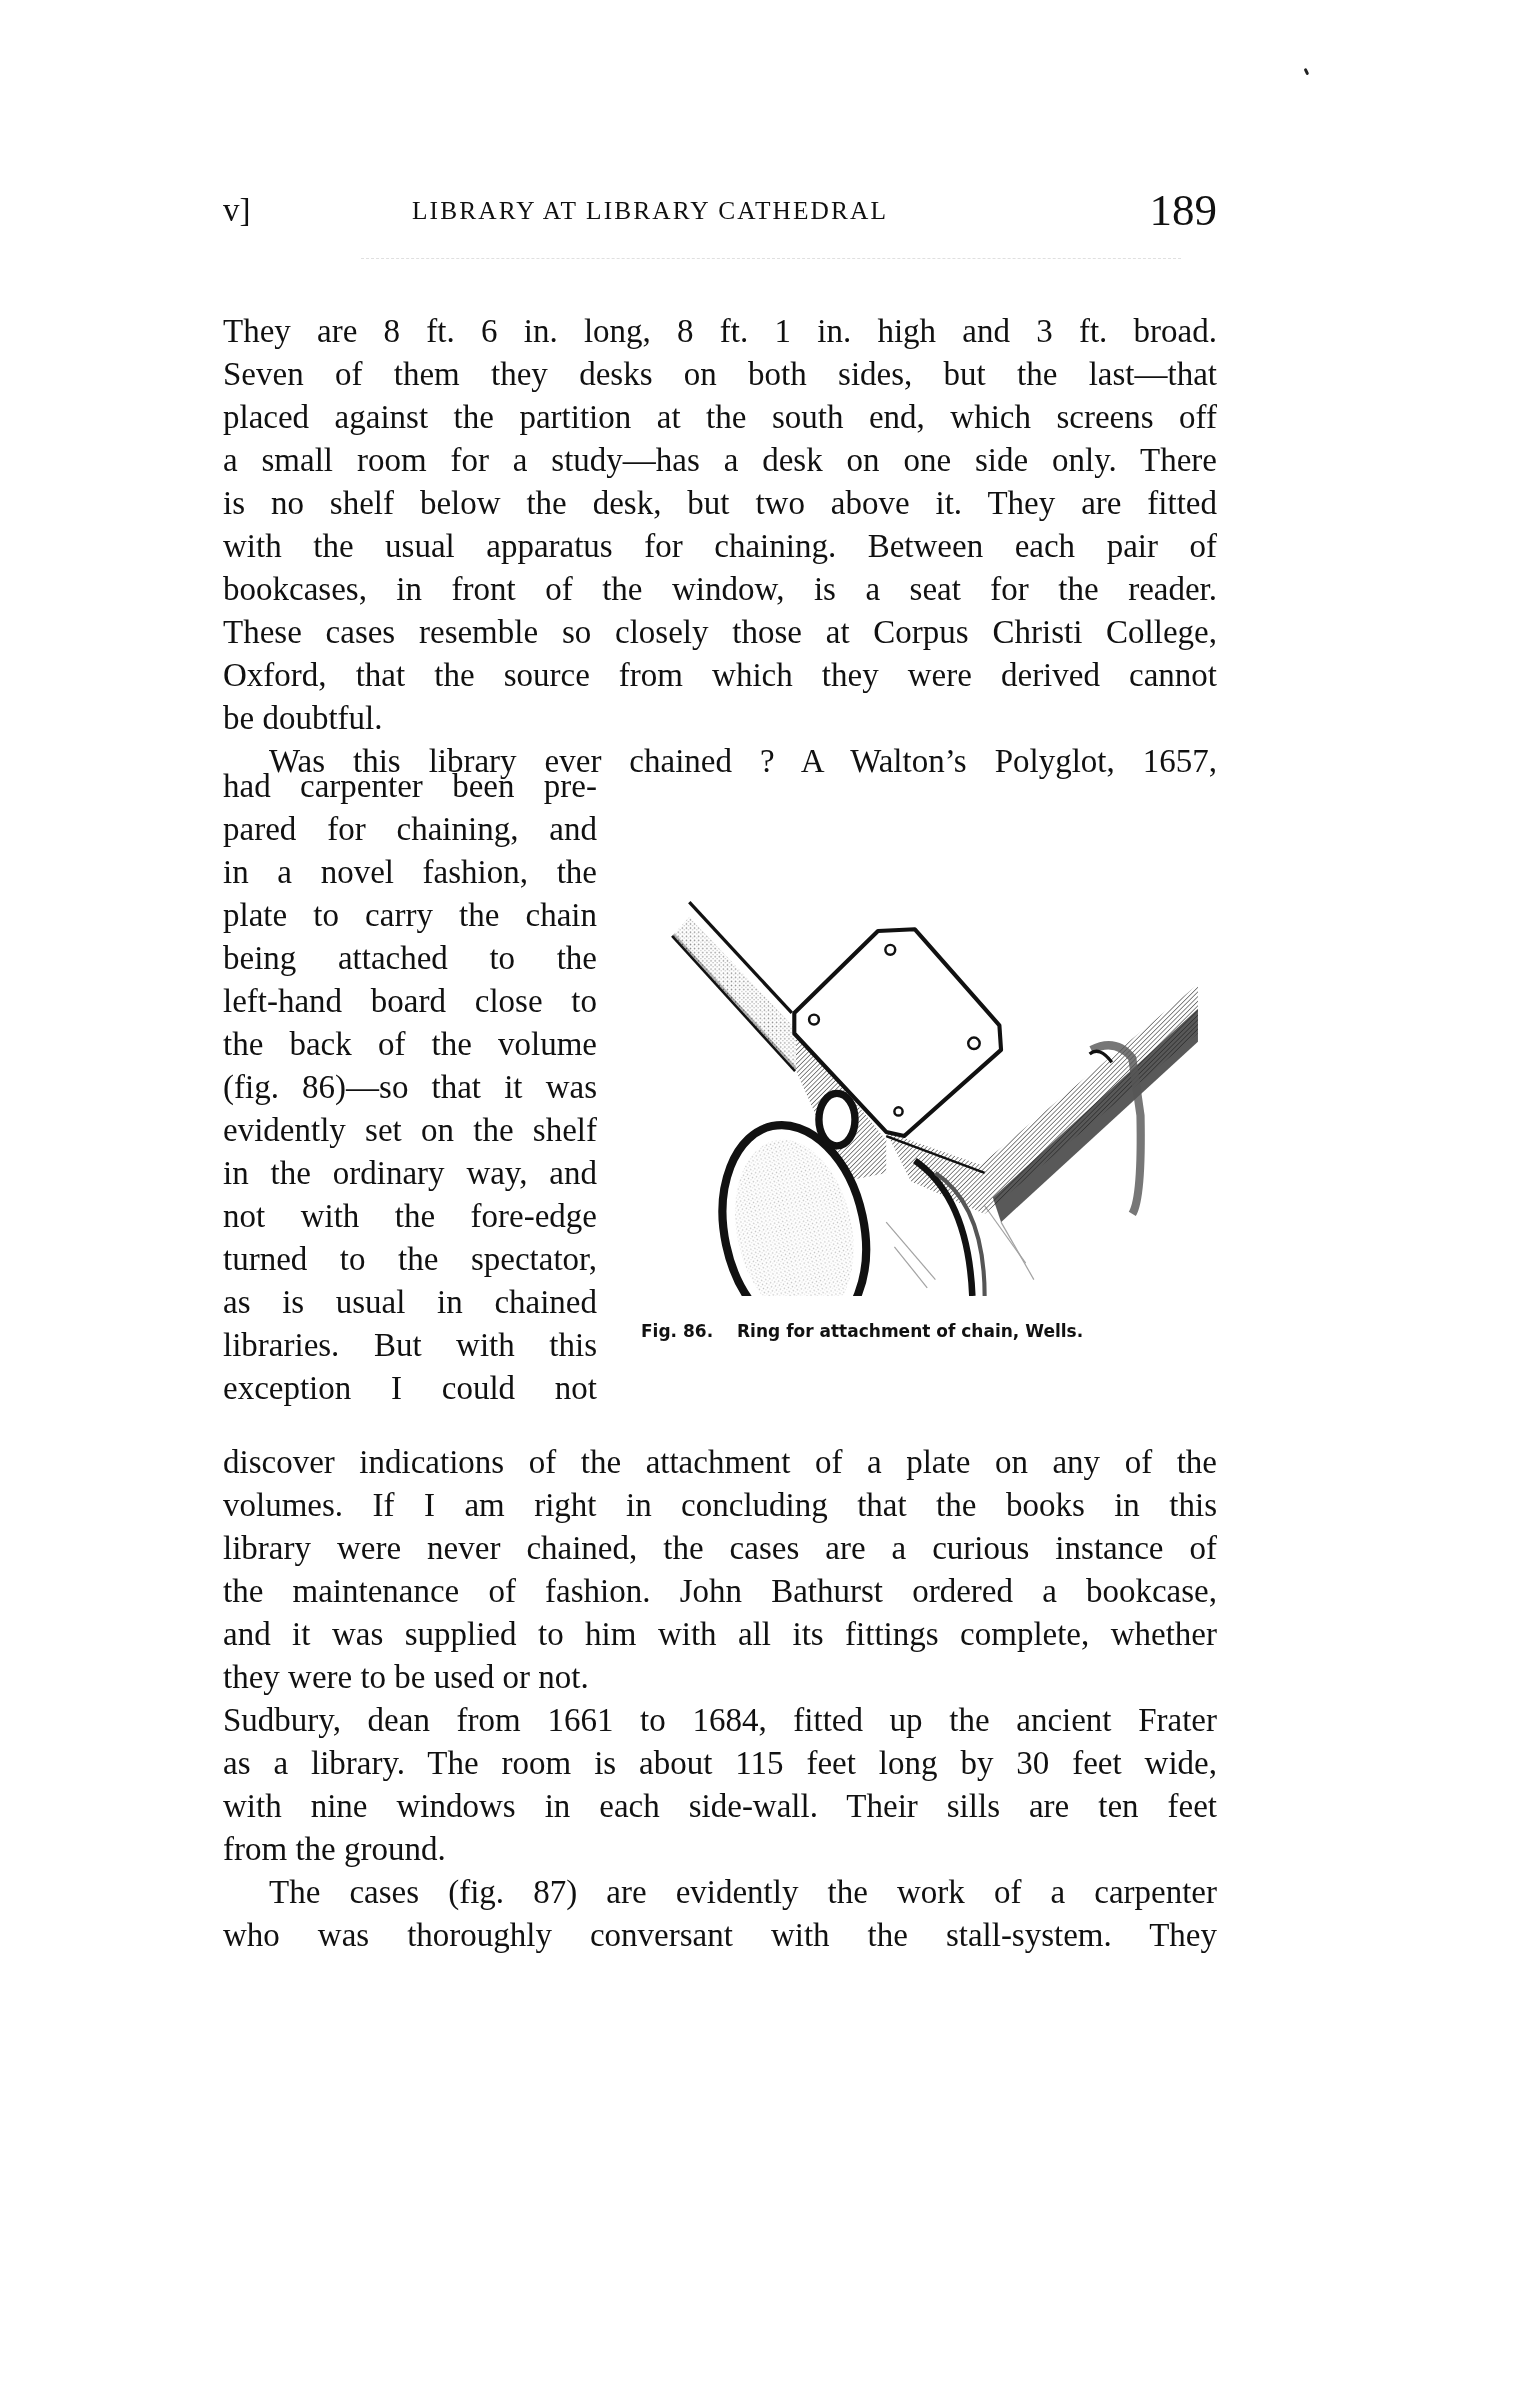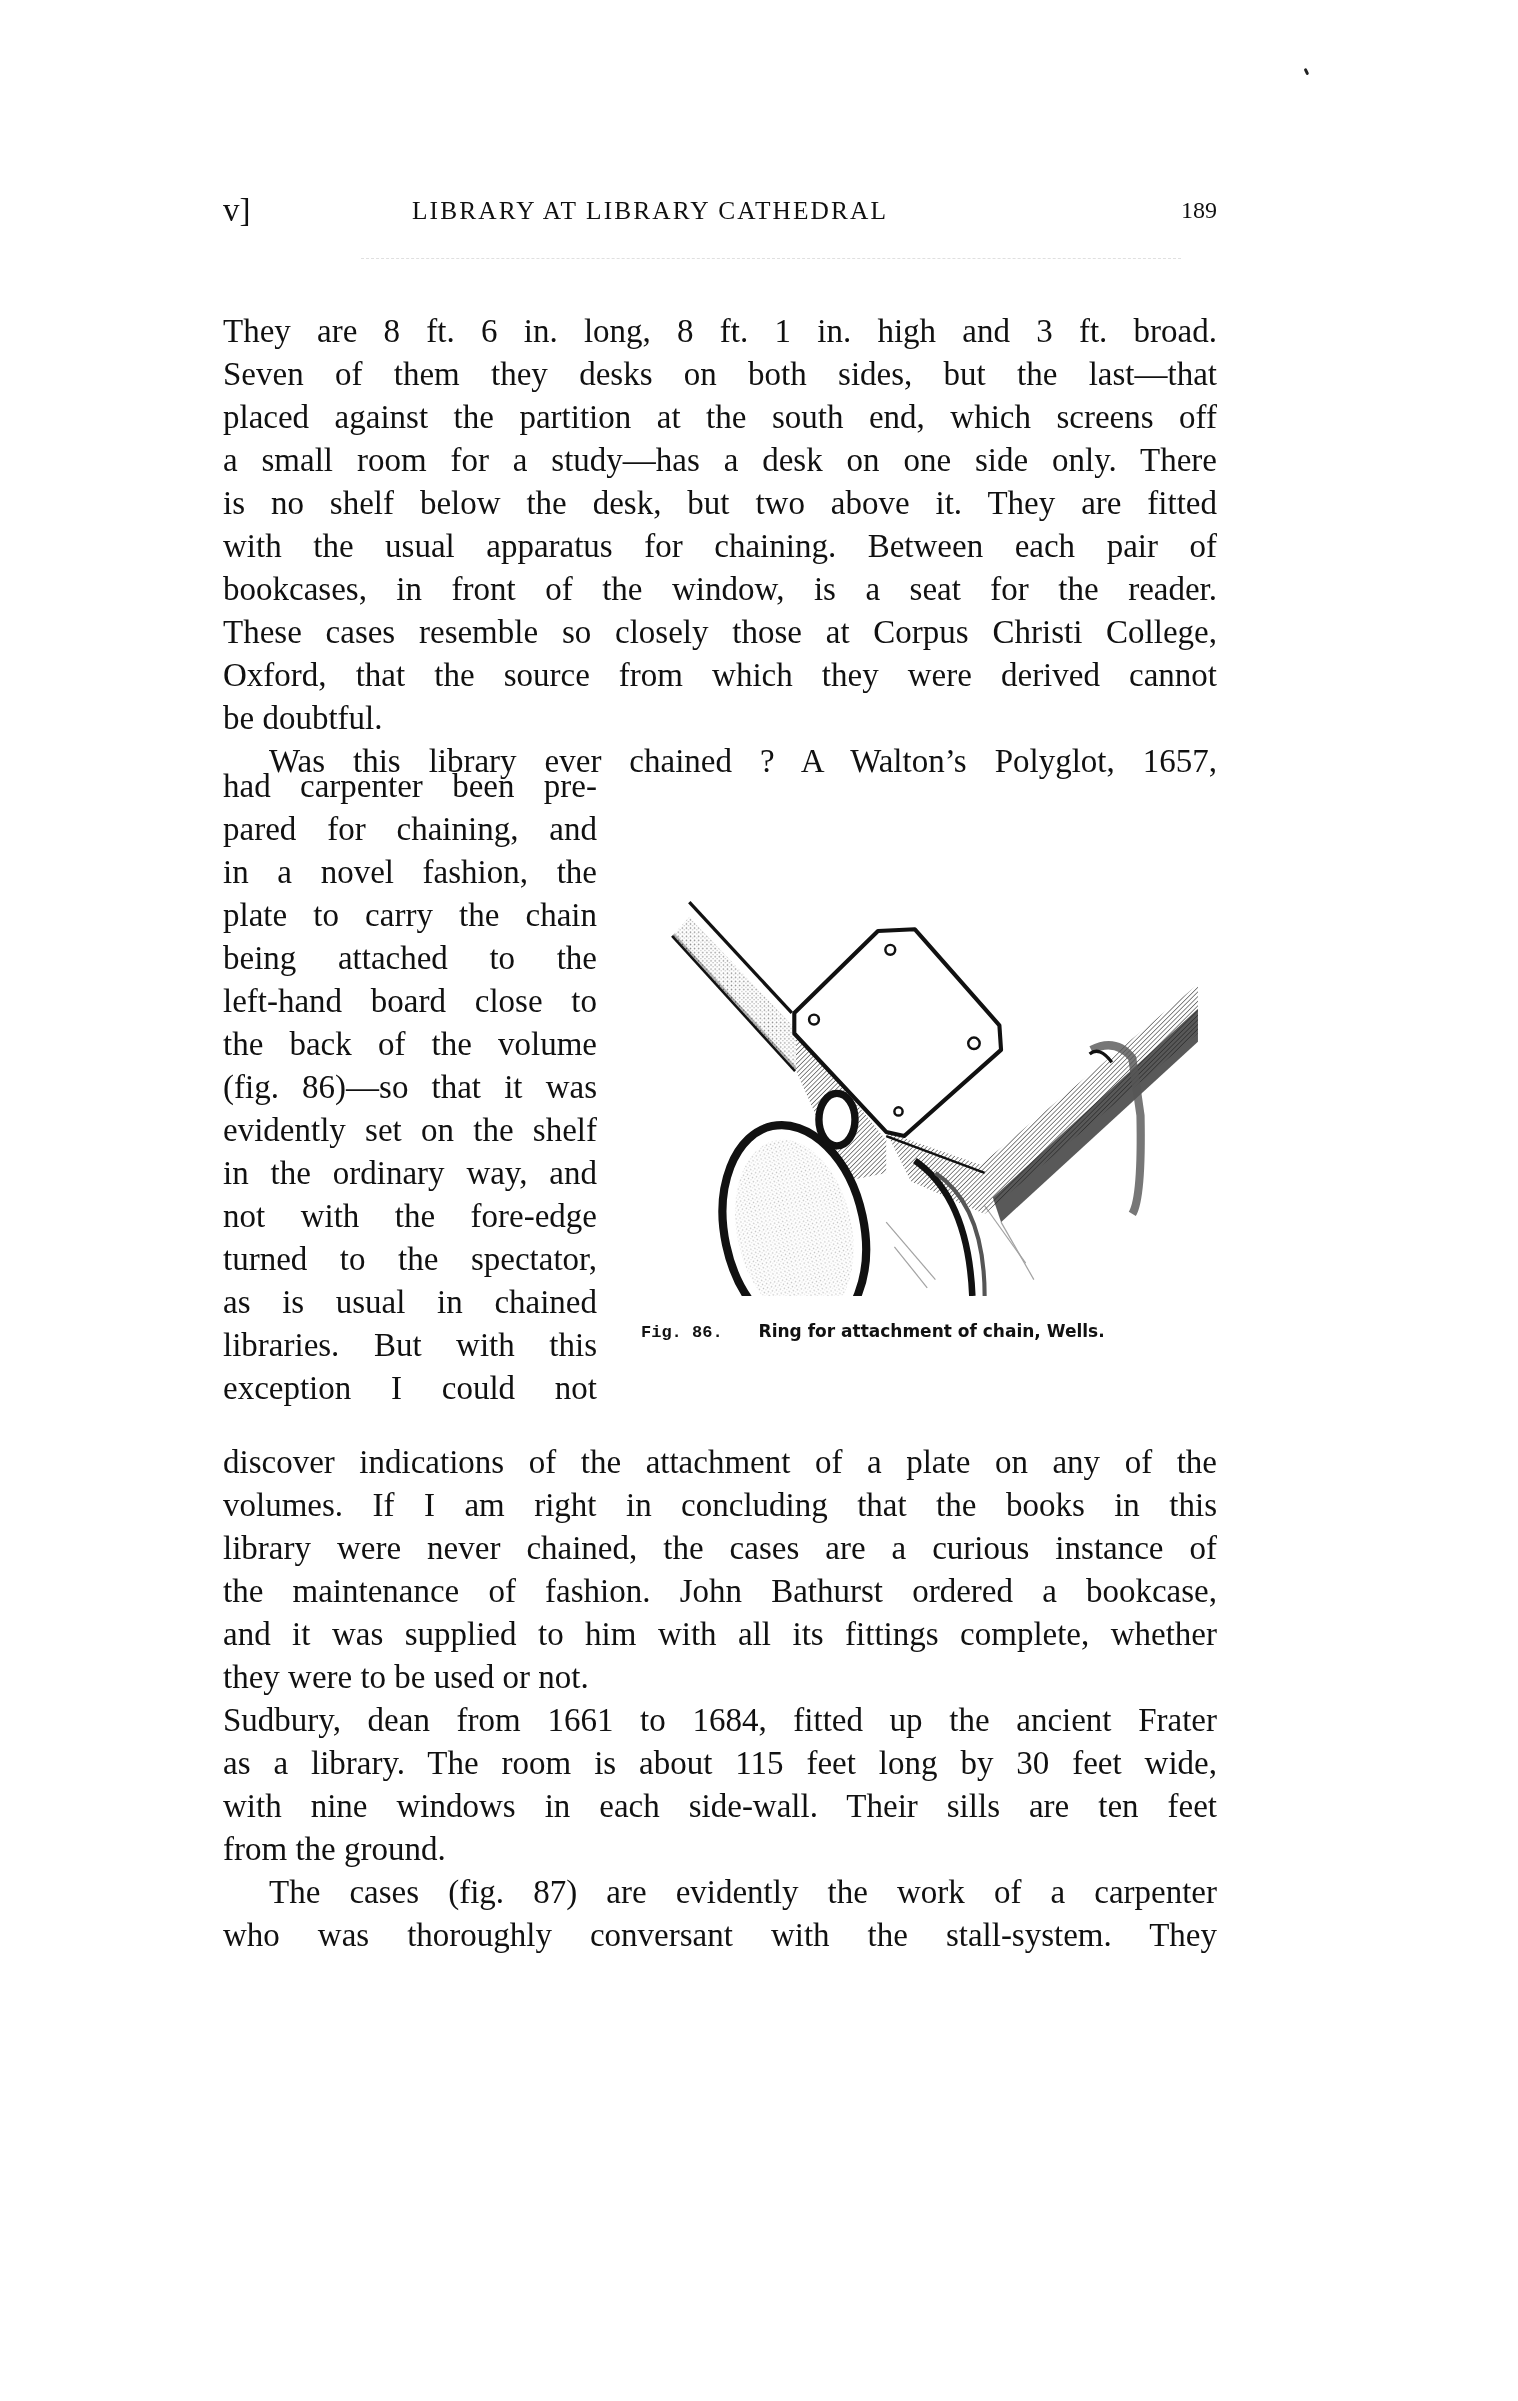--- a/index.html
+++ b/index.html
@@ -57,7 +57,7 @@
       position: absolute;
       right: 0;
       top: 0;
-      font-size: 24px;
+      font-size: 45px;
     }
     .head-rule {
       position: absolute;

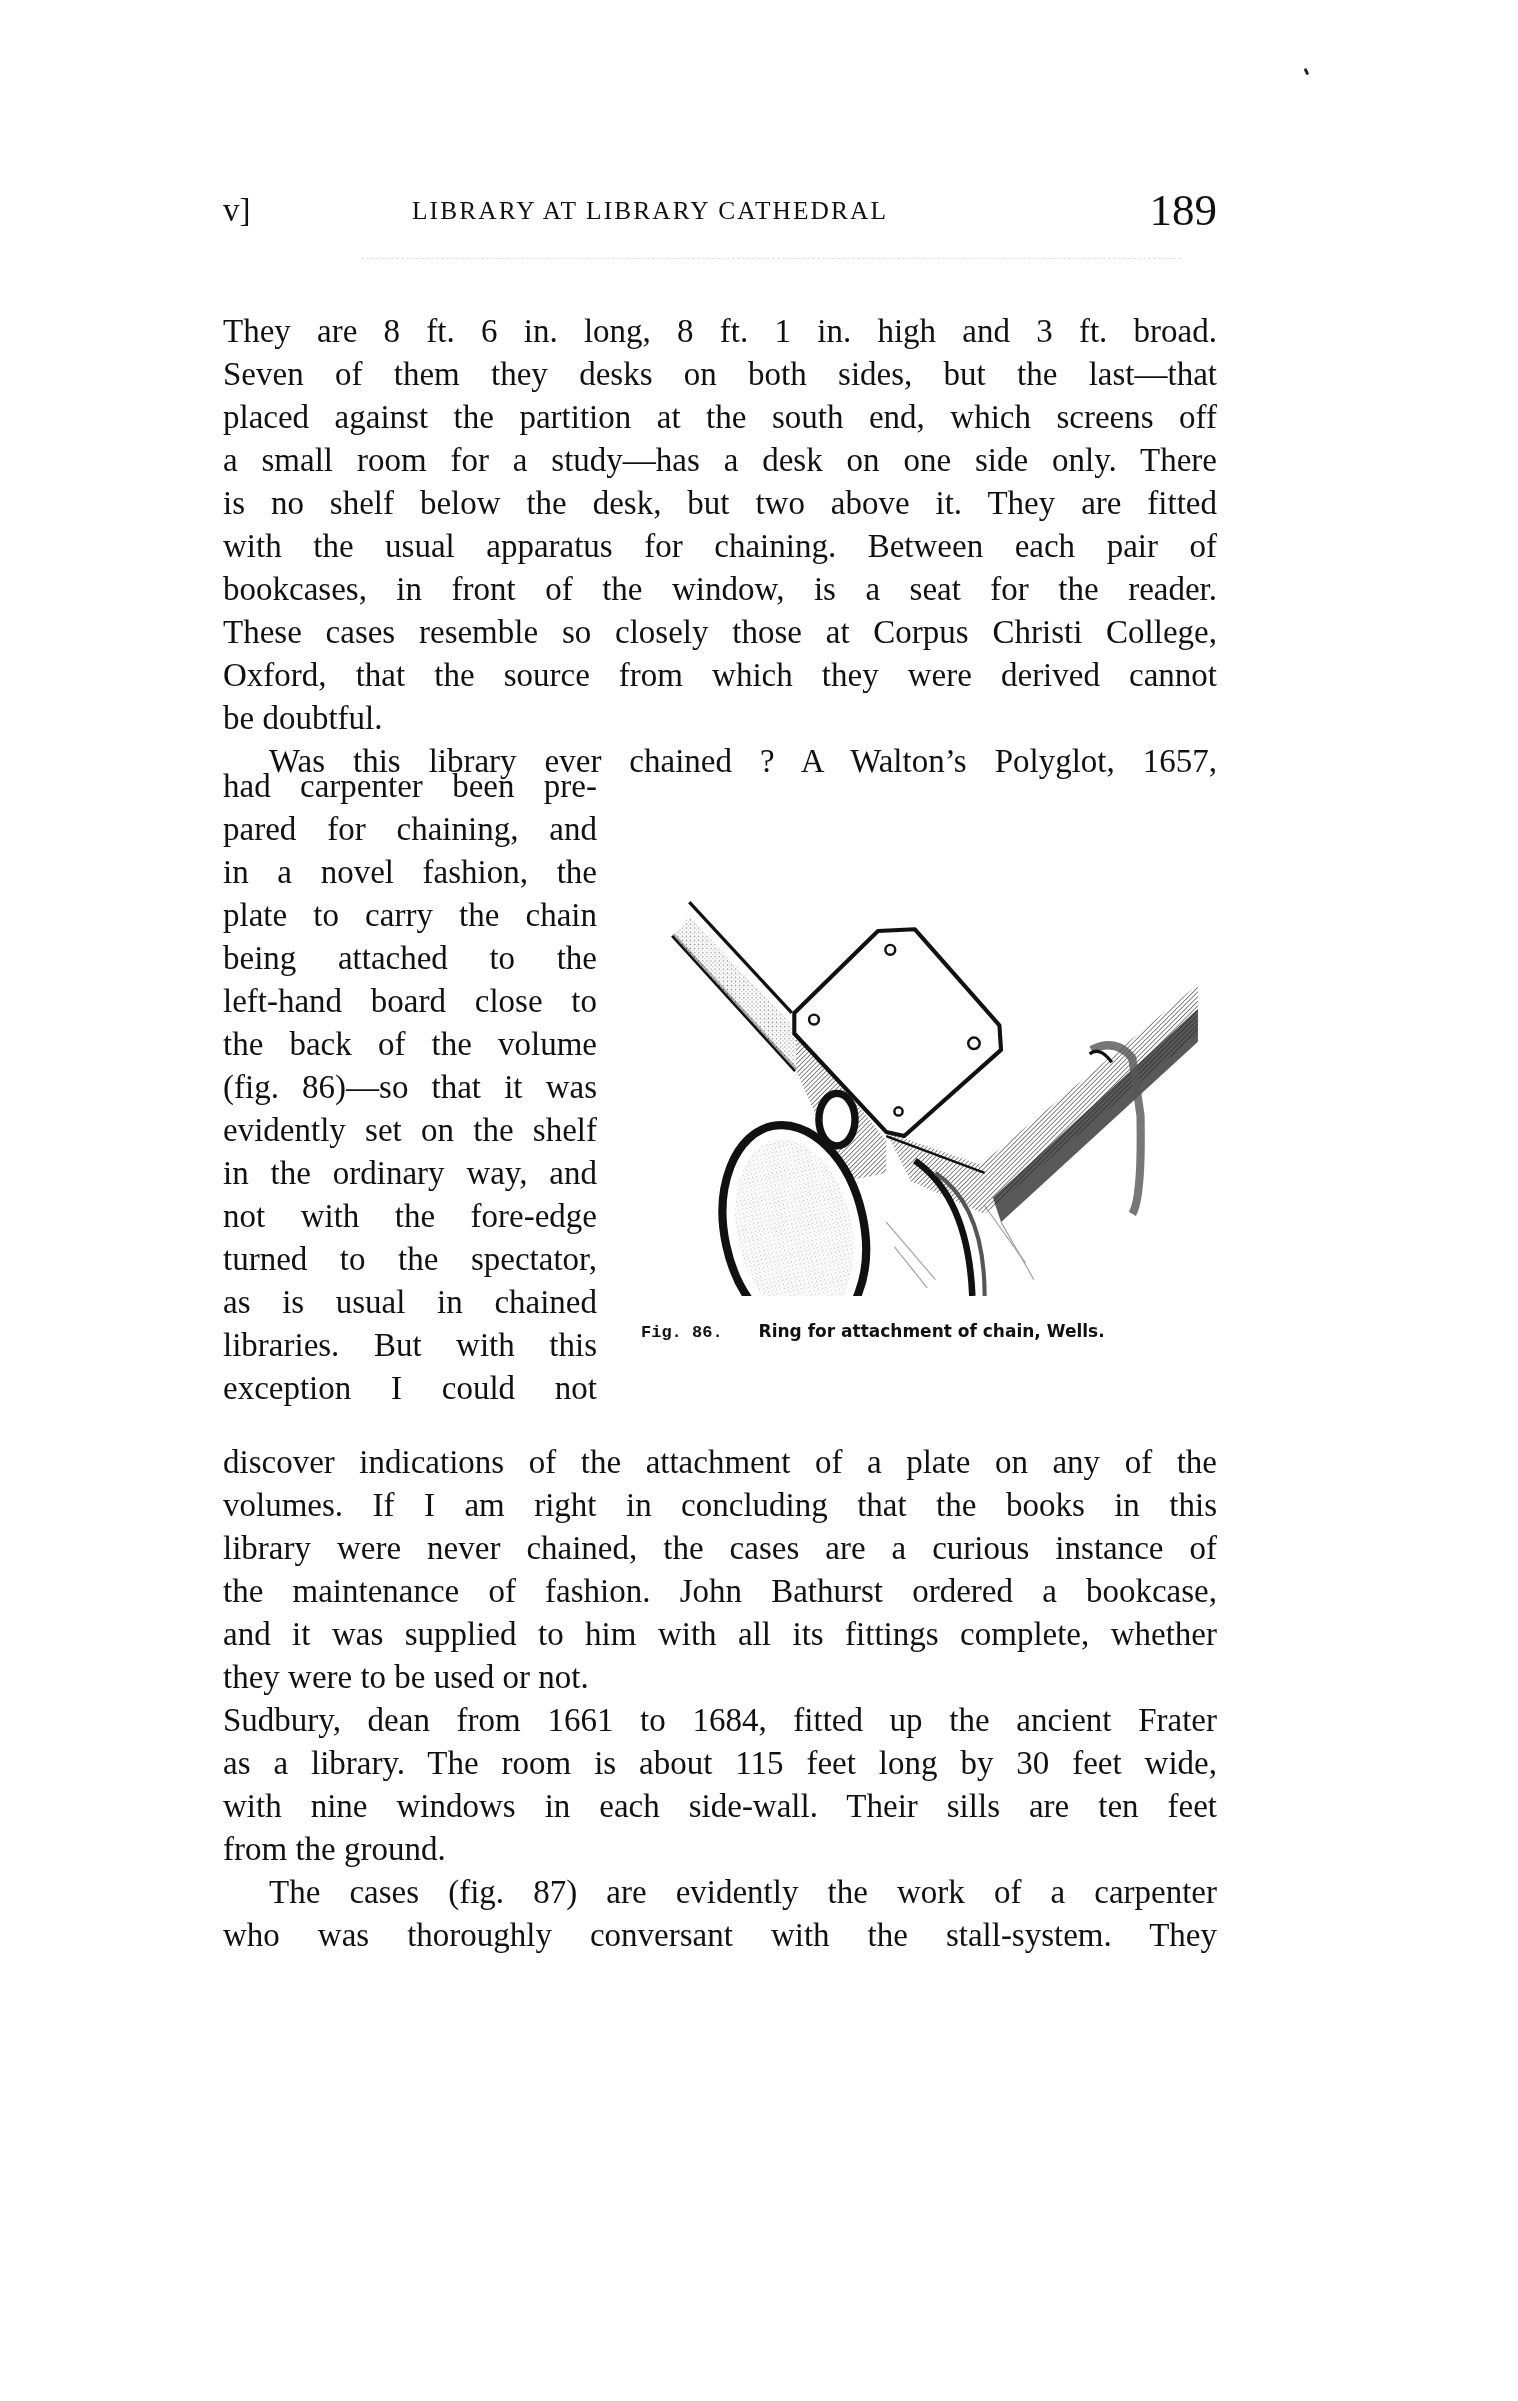--- a/index.html
+++ b/index.html
@@ -128,8 +128,7 @@
       white-space: nowrap;
     }
     .caption .fig-num {
-      margin-right: 30px;
-      font-family: Liberation Mono, monospace;
+      margin-right: 18px;
     }
     .block2 { top: 1418px; }
   </style>

